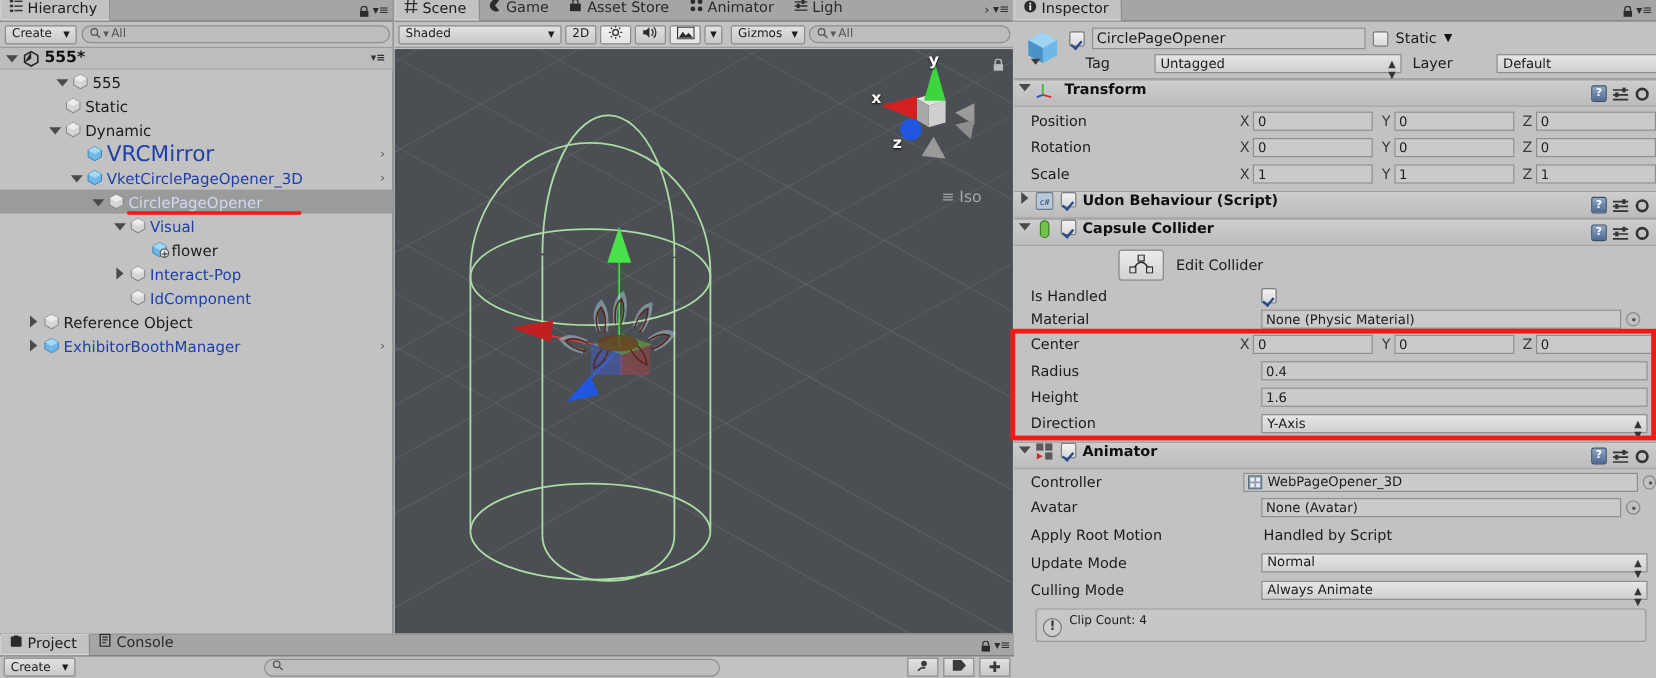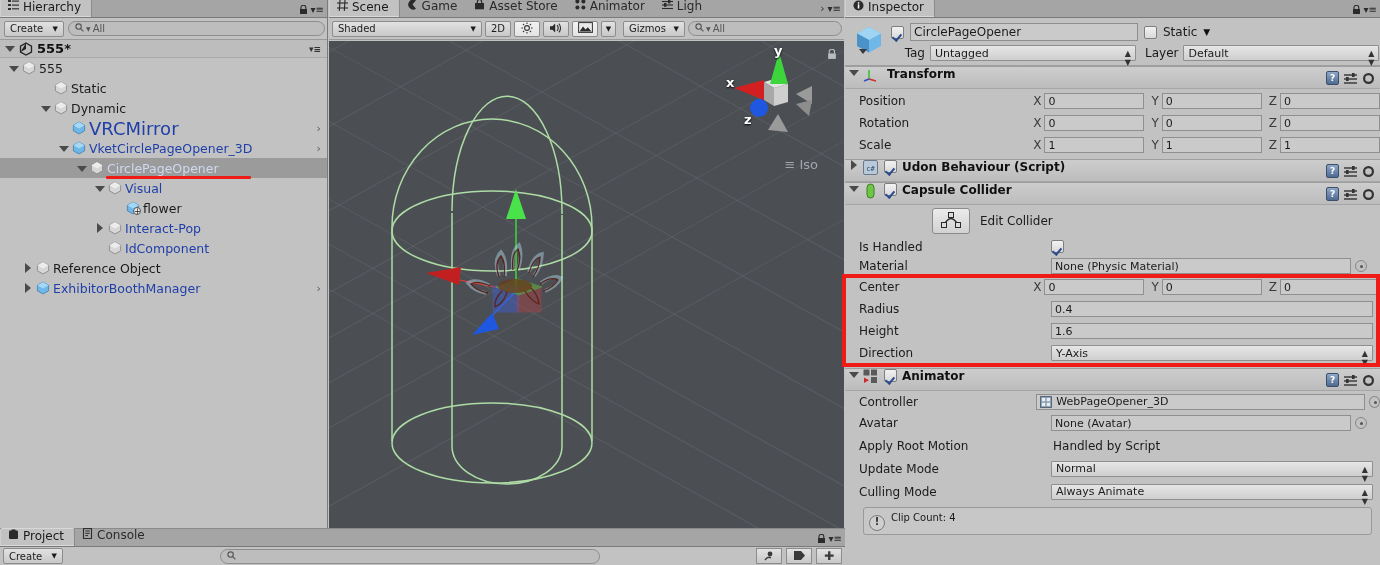--- a/index.html
+++ b/index.html
@@ -388,7 +388,7 @@
     </div>
 
     <div class="toolbar" style="gap:3px;padding-left:3px;">
-      <div class="tbtn" style="width:150px;justify-content:space-between;">
+      <div class="tbtn" style="width:136px;justify-content:space-between;">
         <span>Shaded</span>
         <span style="font-size:7px;">▼</span>
       </div>

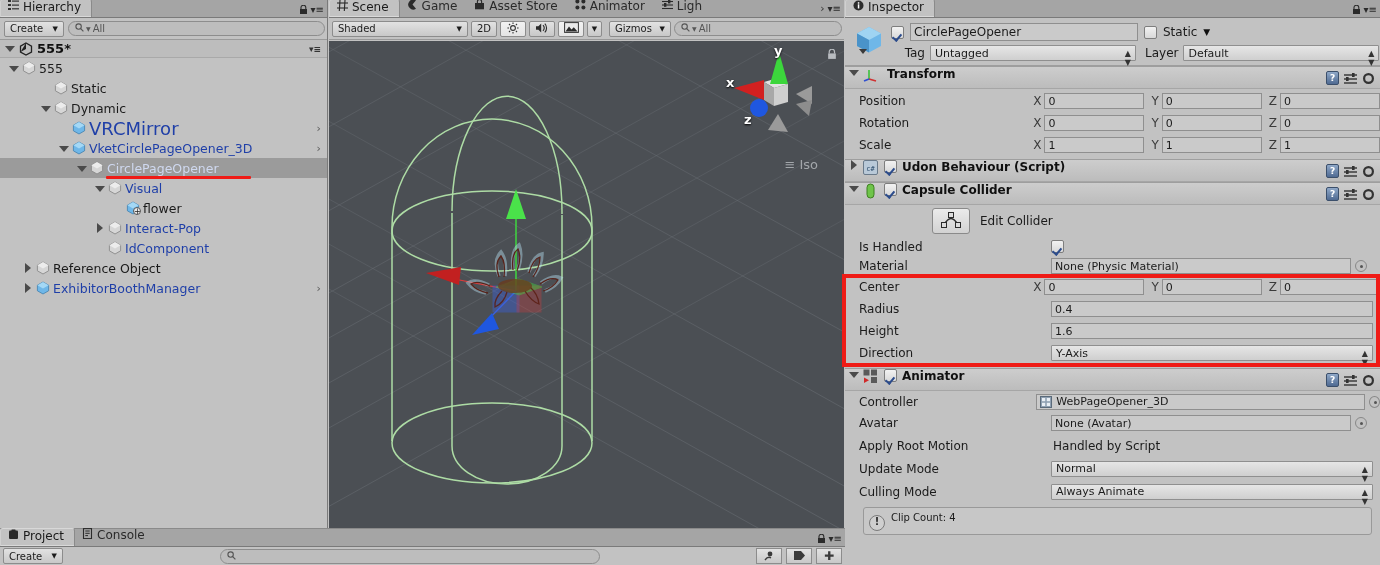--- a/index.html
+++ b/index.html
@@ -119,7 +119,7 @@
   .popup {
     background:linear-gradient(#e6e6e6,#cfcfcf); border:1px solid #8f8f8f;
     height:16px; display:flex; align-items:center; padding:0 4px;
-    font-size:11px; color:#1b1b1b; position:relative; border-radius:1px;
+    font-size:11px; color:#1b1b1b; position:relative; border-radius:1px;margin-left:32px;
   }
   .popup .ud { position:absolute; right:4px; top:3px; font-size:8px; line-height:9px; color:#333; }
   .cbox {

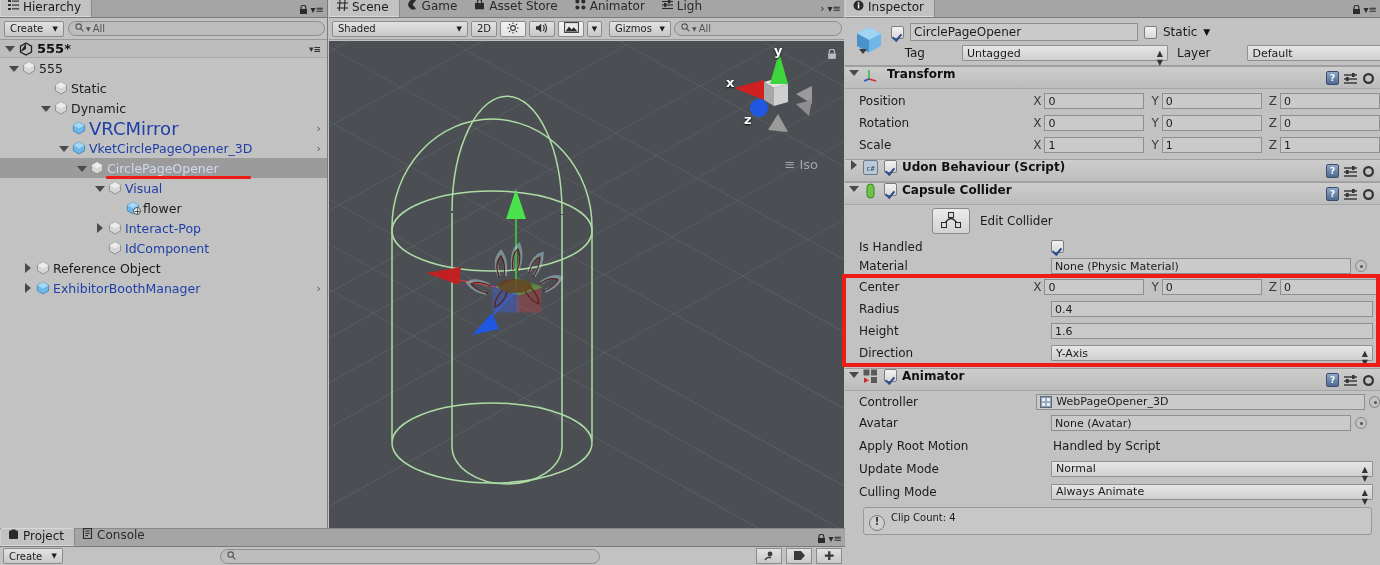--- a/index.html
+++ b/index.html
@@ -231,7 +231,7 @@
     </div>
 
     <div class="htree" id="htree">
-        <div class="hrow" style="padding-left: 8px;">
+        <div class="hrow" style="padding-left: 22px; margin-left: 24px;">
           <span class="arrow down"></span>
           <span class="cube"><svg width="14" height="14" viewBox="0 0 14 14">
               <polygon points="7,1 12.6,4.2 12.6,9.8 7,13 1.4,9.8 1.4,4.2" fill="#d6d6d6" stroke="#8a8a8a" stroke-width="0.9"></polygon>

